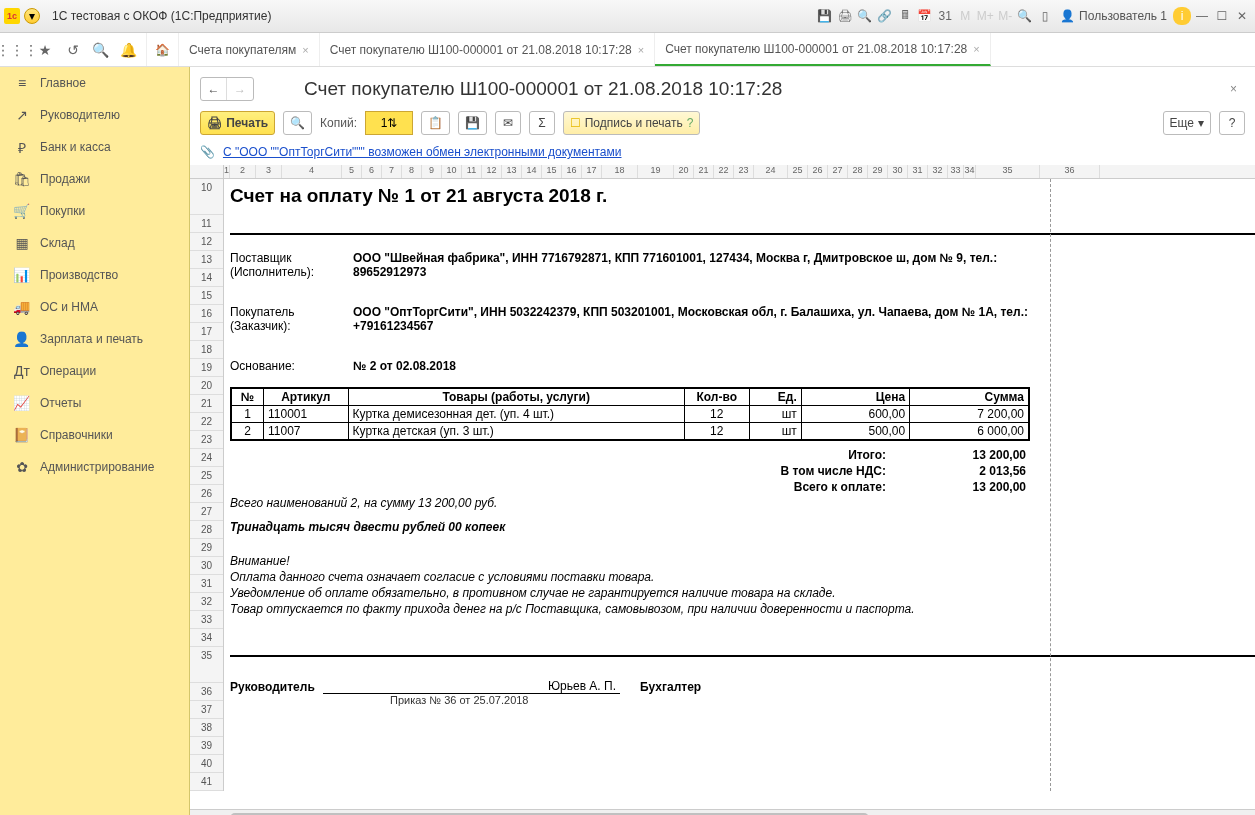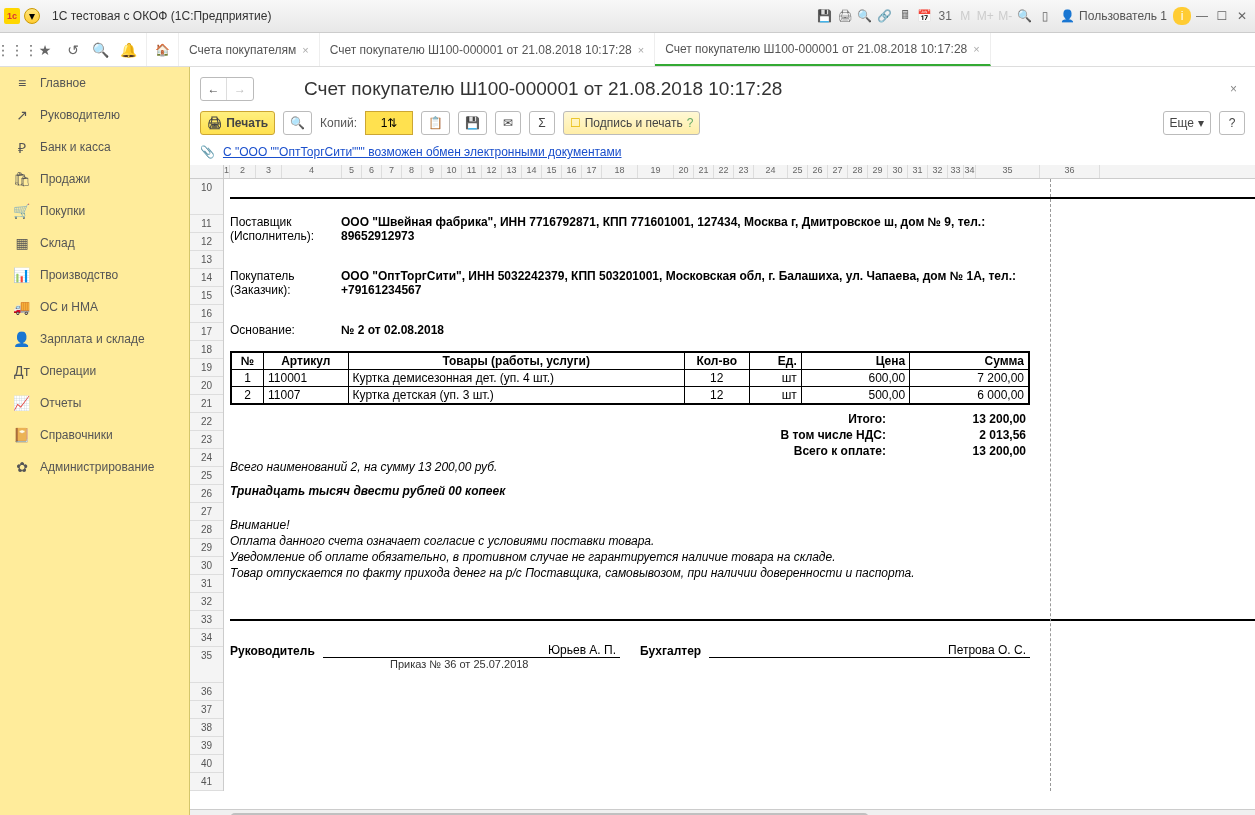--- a/index.html
+++ b/index.html
@@ -326,6 +326,7 @@
         <div class="sheet-content">
           <div class="page-edge" style="left:826px"></div>
           <div class="content-inner">
+            <div class="inv-title" style="height:36px;line-height:30px">Счет на оплату № 1 от 21 августа 2018 г.</div>
             <div class="blank-row"></div>
             <div class="blank-row" style="border-top:2px solid #000;"></div>
             <div class="info-row" style="height:36px">

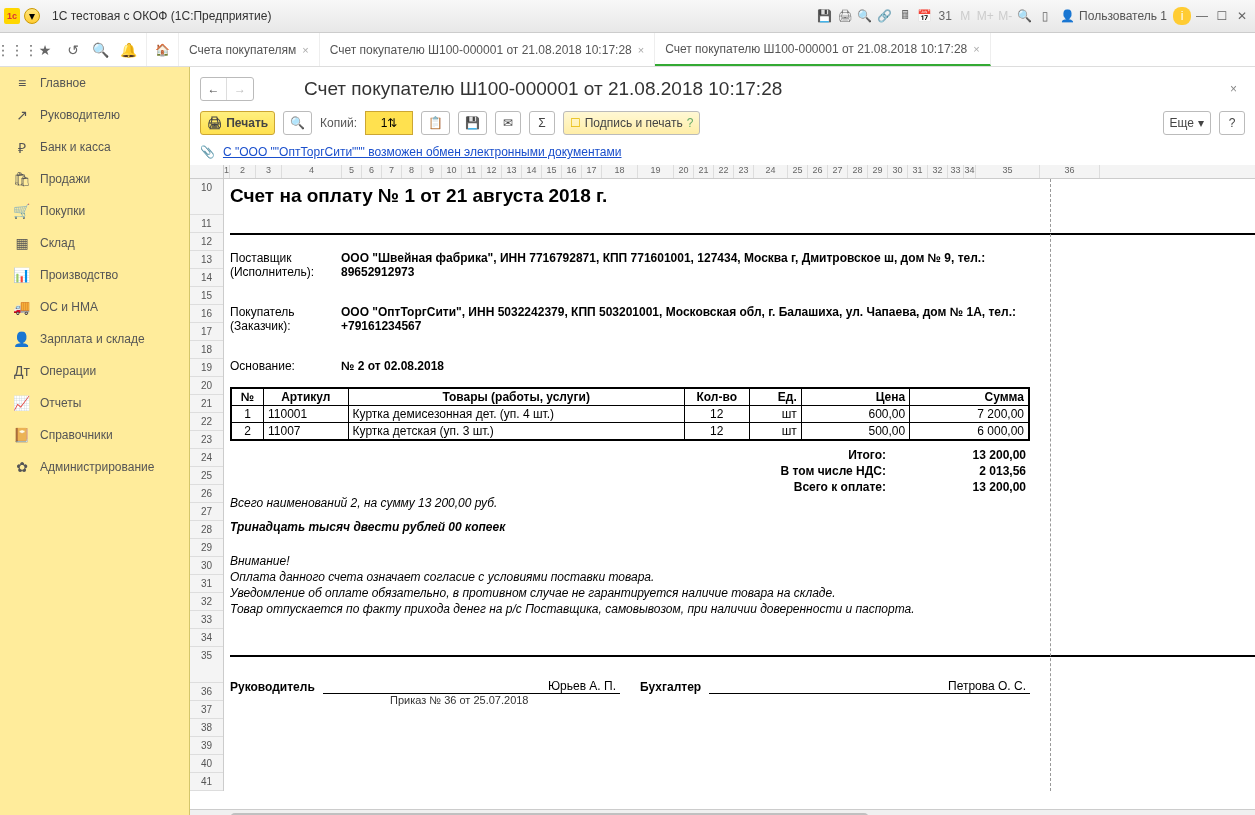--- a/index.html
+++ b/index.html
@@ -63,7 +63,7 @@
 
 .inv-title { font-size:19px; font-weight:bold; padding: 2px 0; }
 
-.info-row { display:flex; min-height:18px; gap: 6px; }
+.info-row { display:flex; min-height:18px; gap: 18px; }
 .info-label { width: 105px; }
 .info-val { font-weight:bold; flex:1; }
 

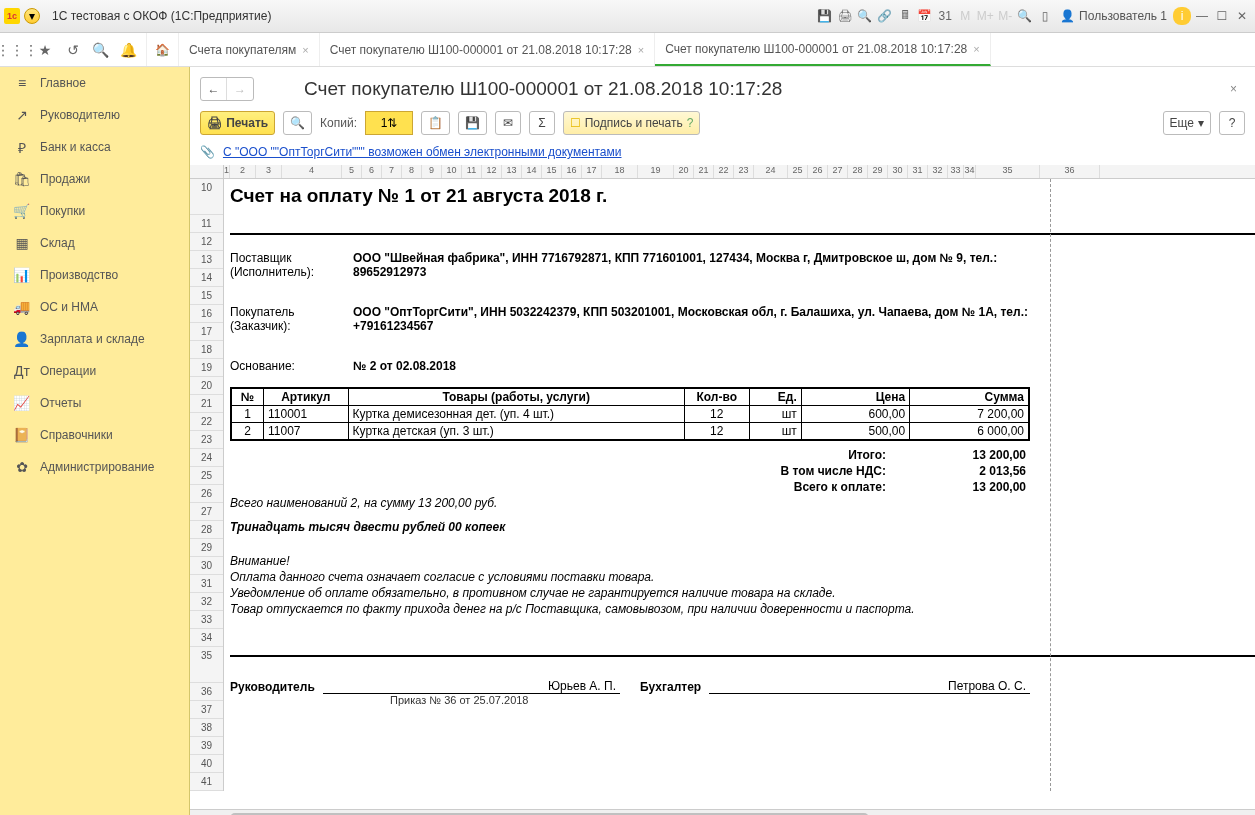--- a/index.html
+++ b/index.html
@@ -191,7 +191,7 @@
       </div>
       <div class="item">
         <span class="ic">👤</span>
-        <span>Зарплата и складе</span>
+        <span>Зарплата и печать</span>
       </div>
       <div class="item">
         <span class="ic">Дт</span>

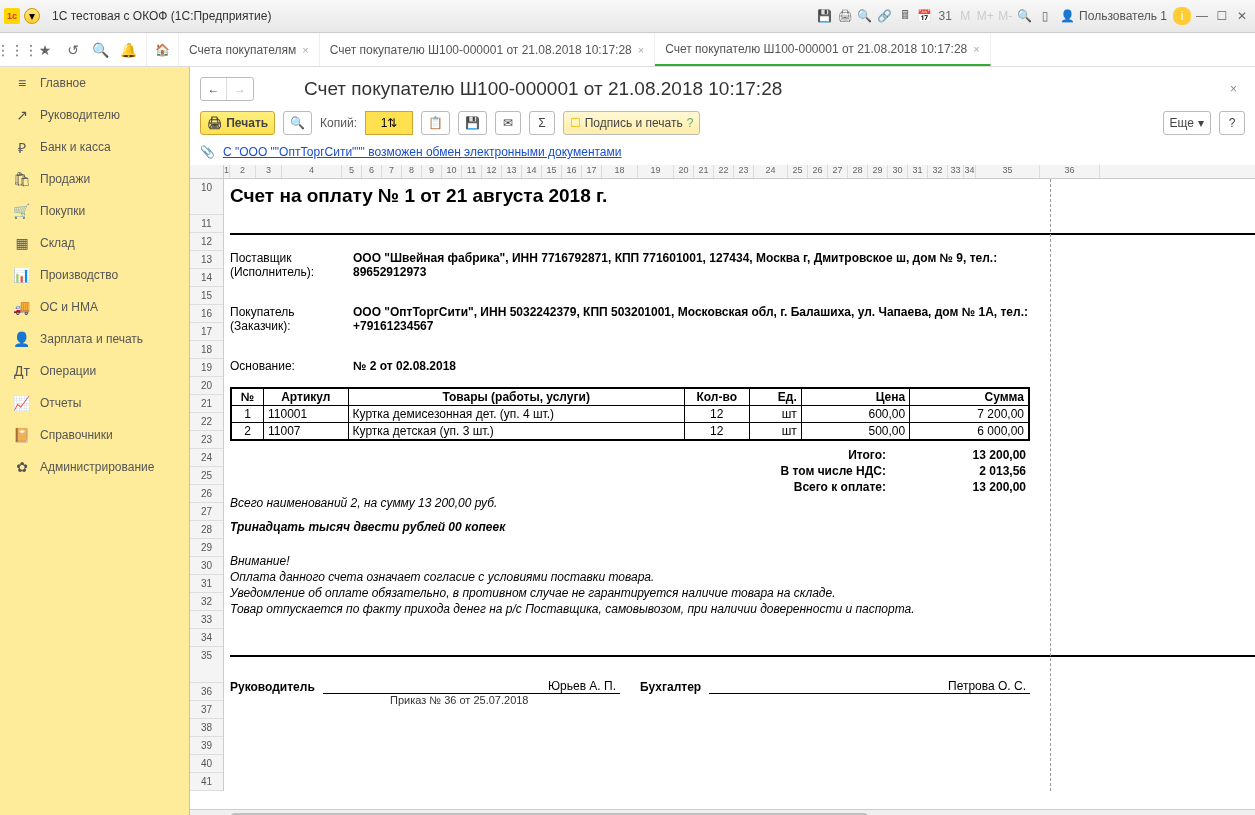--- a/index.html
+++ b/index.html
@@ -413,7 +413,6 @@
               <div style="width:20px"></div>
               <div class="sig-block">
                 <span class="sig-label">Бухгалтер</span>
-                <span class="sig-line">Петрова О. С.</span>
               </div>
             </div>
             <div class="sig-note">Приказ № 36 от 25.07.2018</div>

